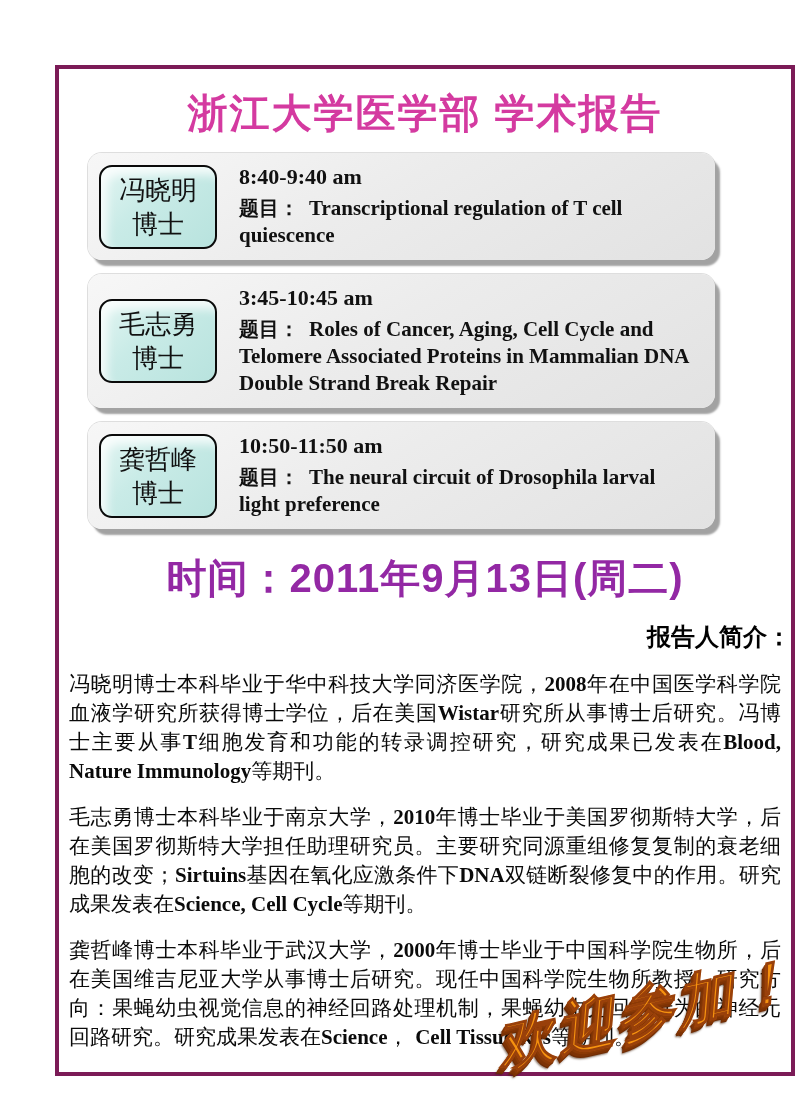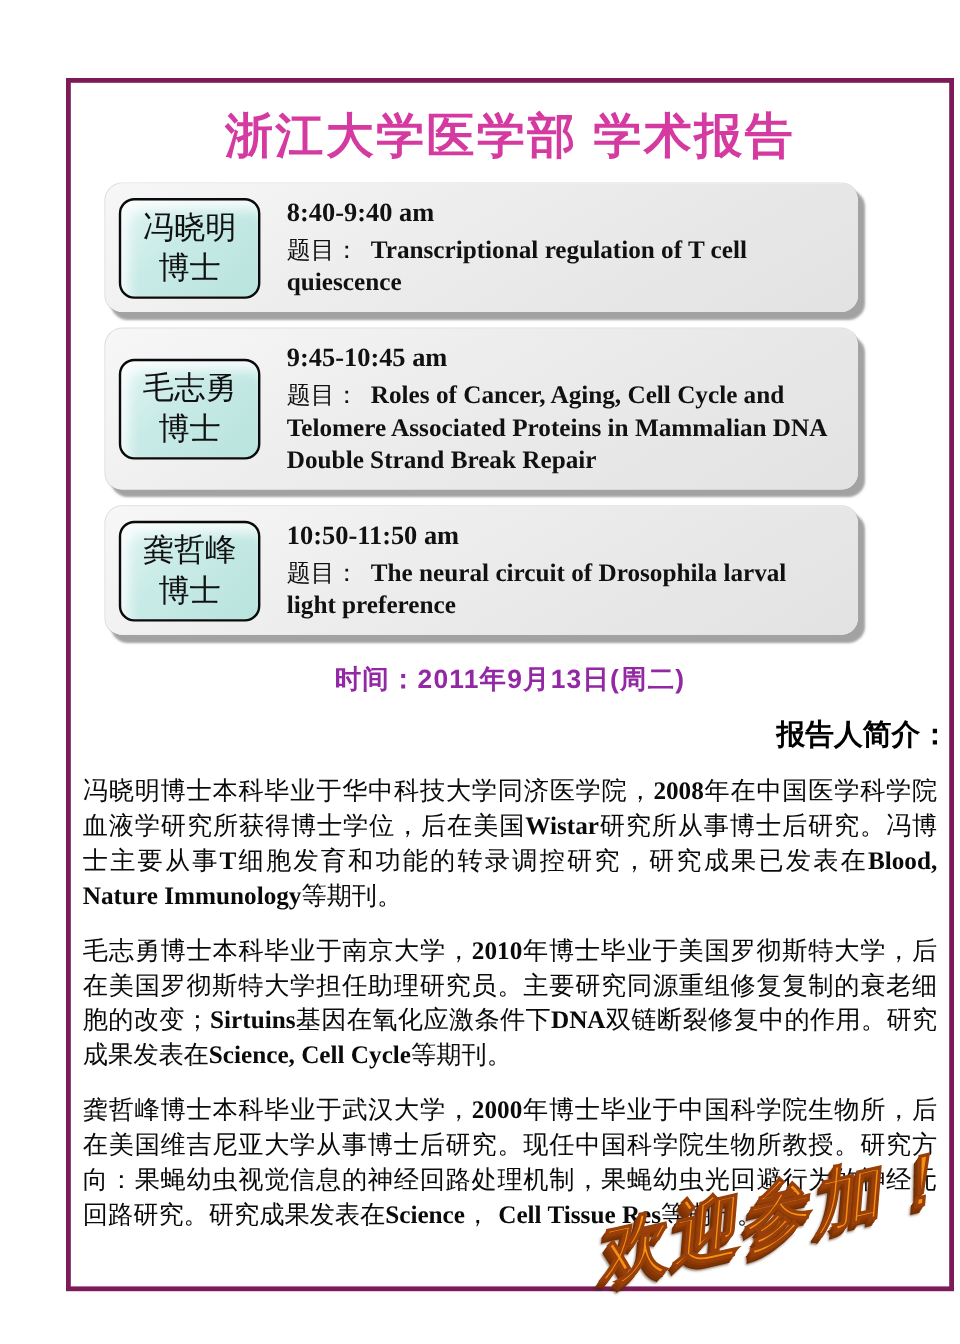--- a/index.html
+++ b/index.html
@@ -46,7 +46,7 @@
     font-size:21px;line-height:27px;color:#111;margin:0;
   }
   .topic-label{
-    font-family:"DejaVu Serif",serif;font-weight:400;
+    font-family:"DejaVu Serif",serif;font-weight:700;
     font-size:20px;margin-right:10px;
   }
   .event-line{

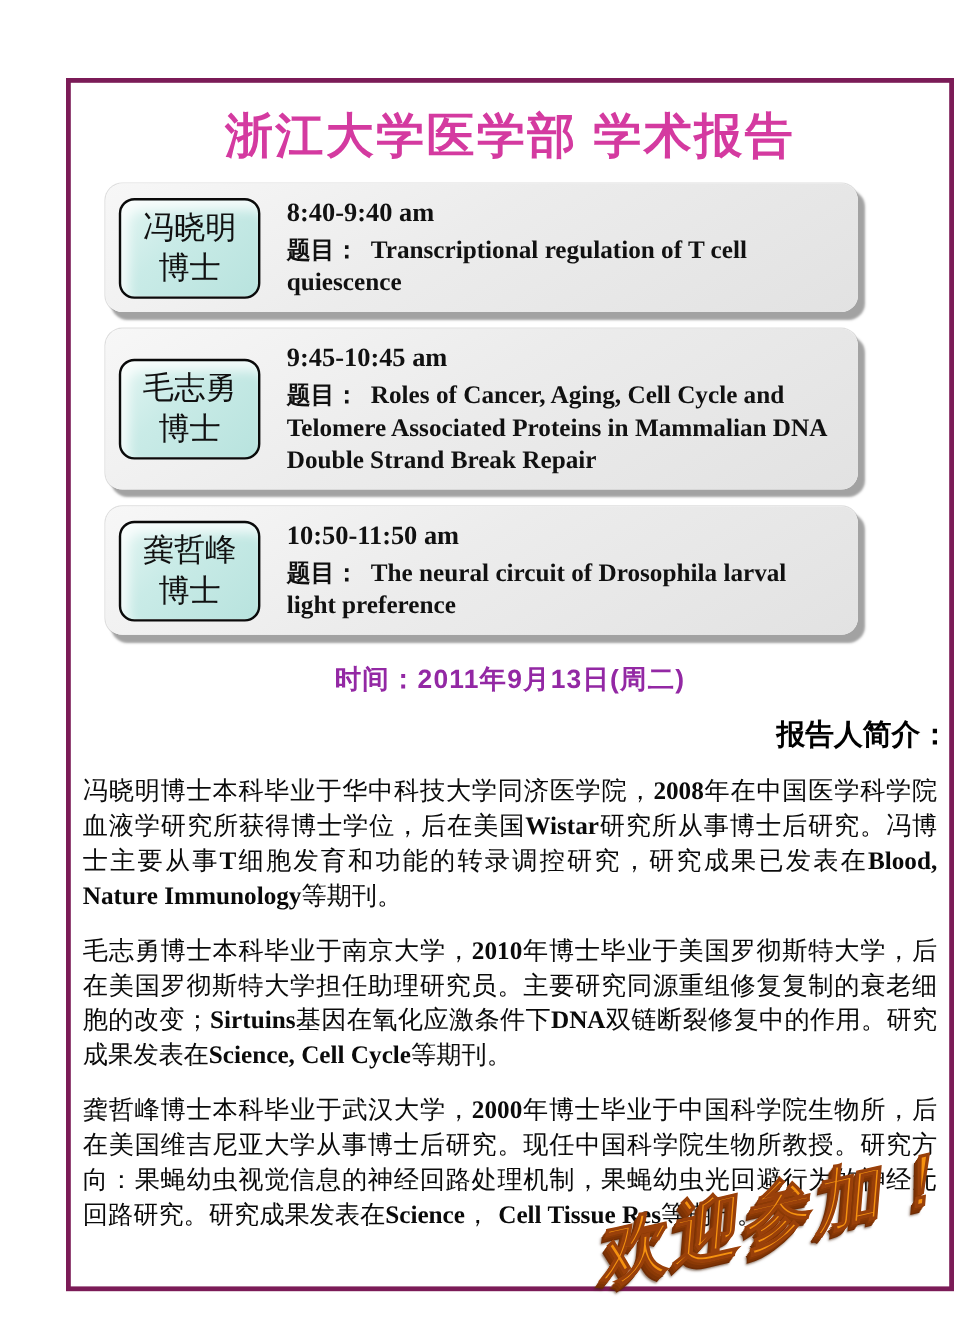--- a/index.html
+++ b/index.html
@@ -106,7 +106,7 @@
         <span>博士</span>
       </div>
       <div class="card-text">
-        <p class="session-time">9:45-10:45 am</p>
+        <p class="session-time">3:45-10:45 am</p>
         <p class="topic"><span class="topic-label">题目：</span><span>Roles of Cancer, Aging, Cell Cycle and Telomere Associated Proteins in Mammalian DNA Double Strand Break Repair</span></p>
       </div>
     </div>

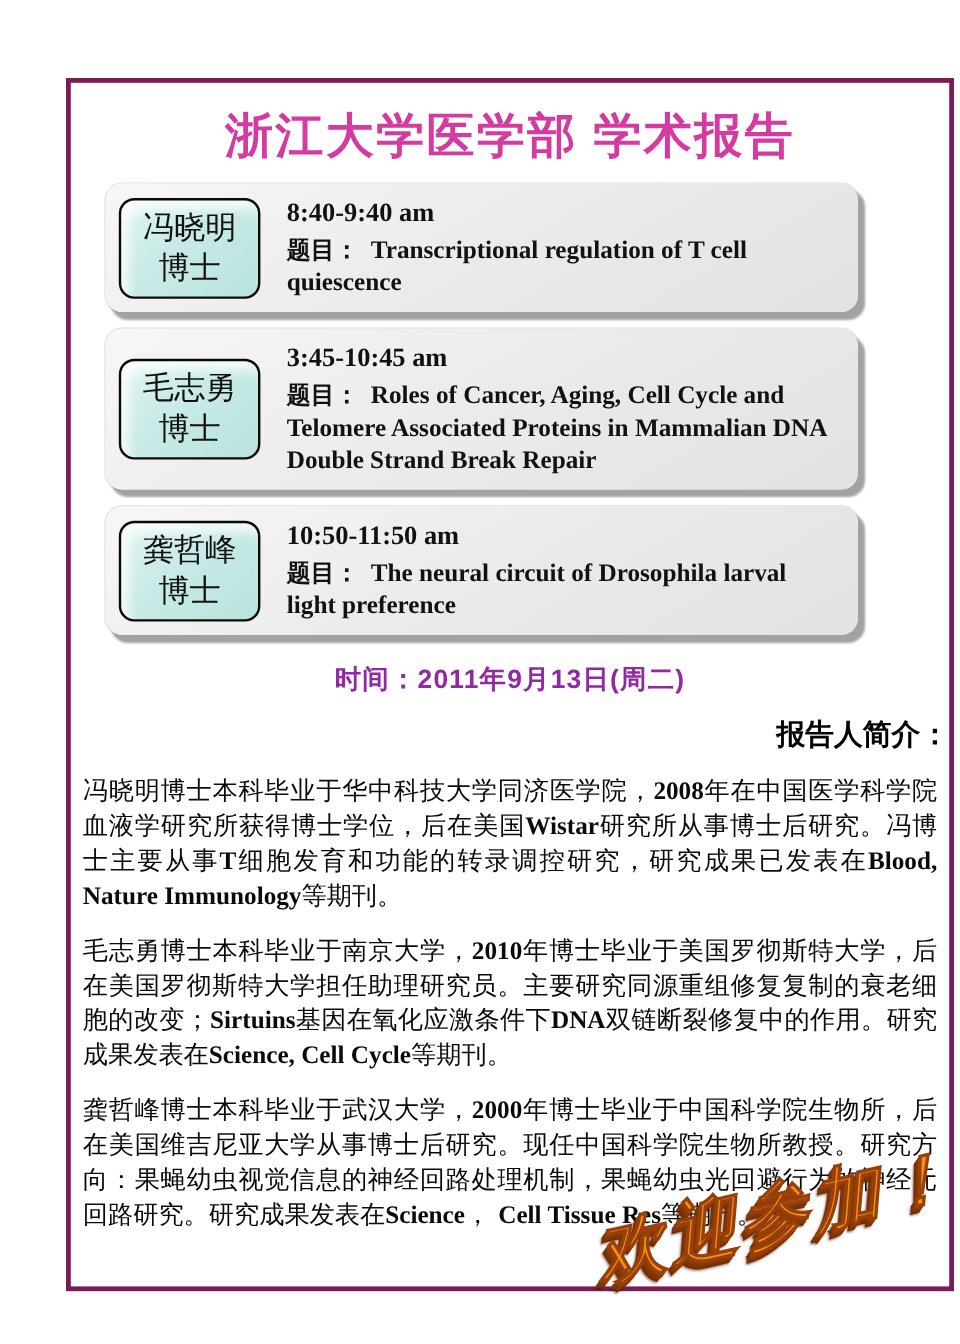--- a/index.html
+++ b/index.html
@@ -51,7 +51,7 @@
   }
   .event-line{
     text-align:center;color:#9328A4;
-    font-size:22px;font-weight:700;letter-spacing:1px;
+    font-size:40px;font-weight:700;letter-spacing:1px;
     margin:22px 0 0 0;white-space:nowrap;
   }
   .event-line.second{margin-top:18px;}

